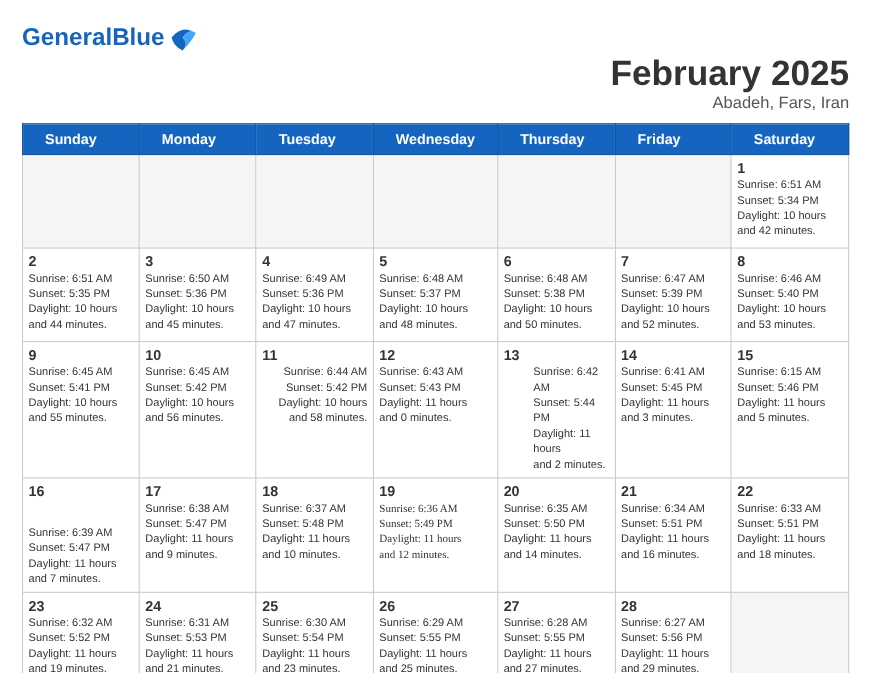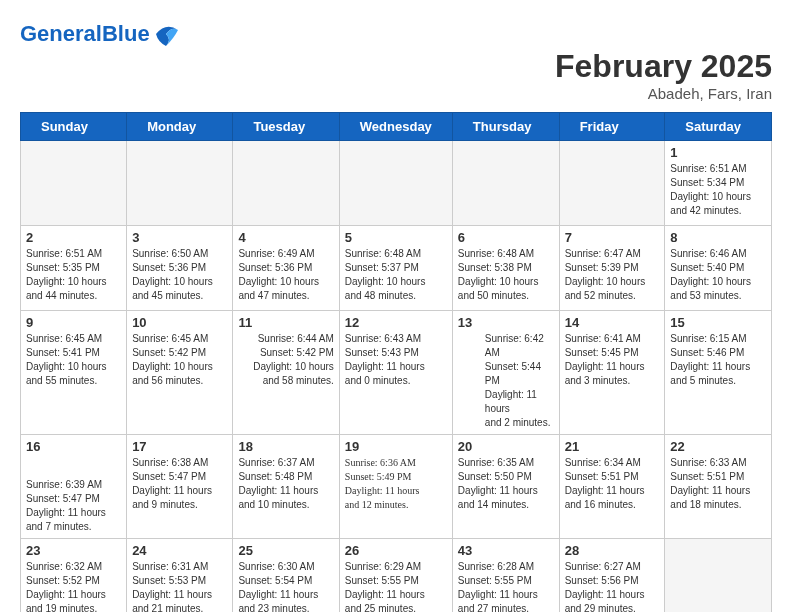--- a/index.html
+++ b/index.html
@@ -323,7 +323,7 @@
 and 25 minutes.</div>
         </td>
         <td>
-          <span class="day-num">43</span>
+          <span class="day-num">27</span>
           <div class="day-info" style="white-space: pre-line;">Sunrise: 6:28 AM
 Sunset: 5:55 PM
 Daylight: 11 hours

